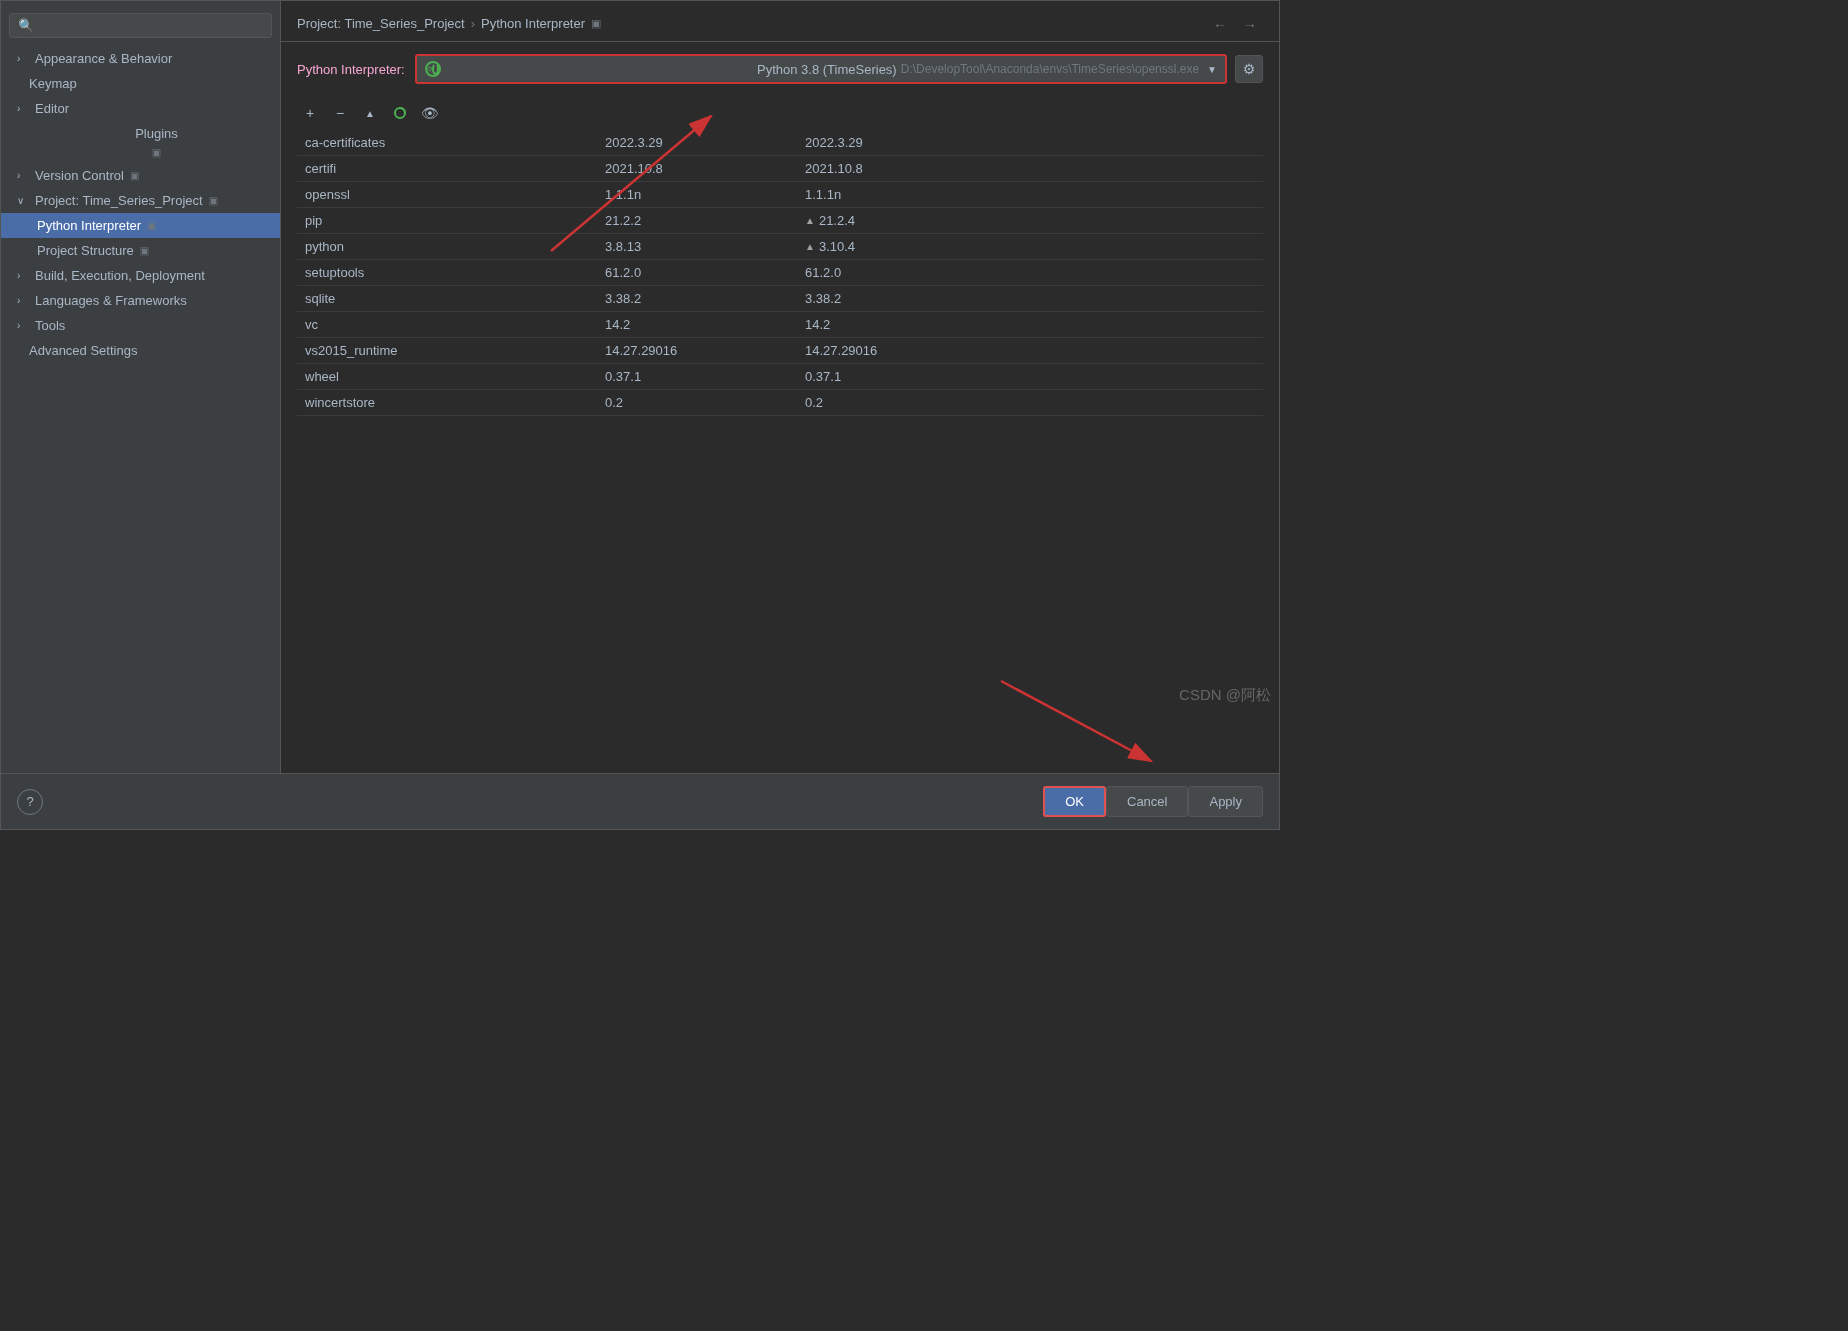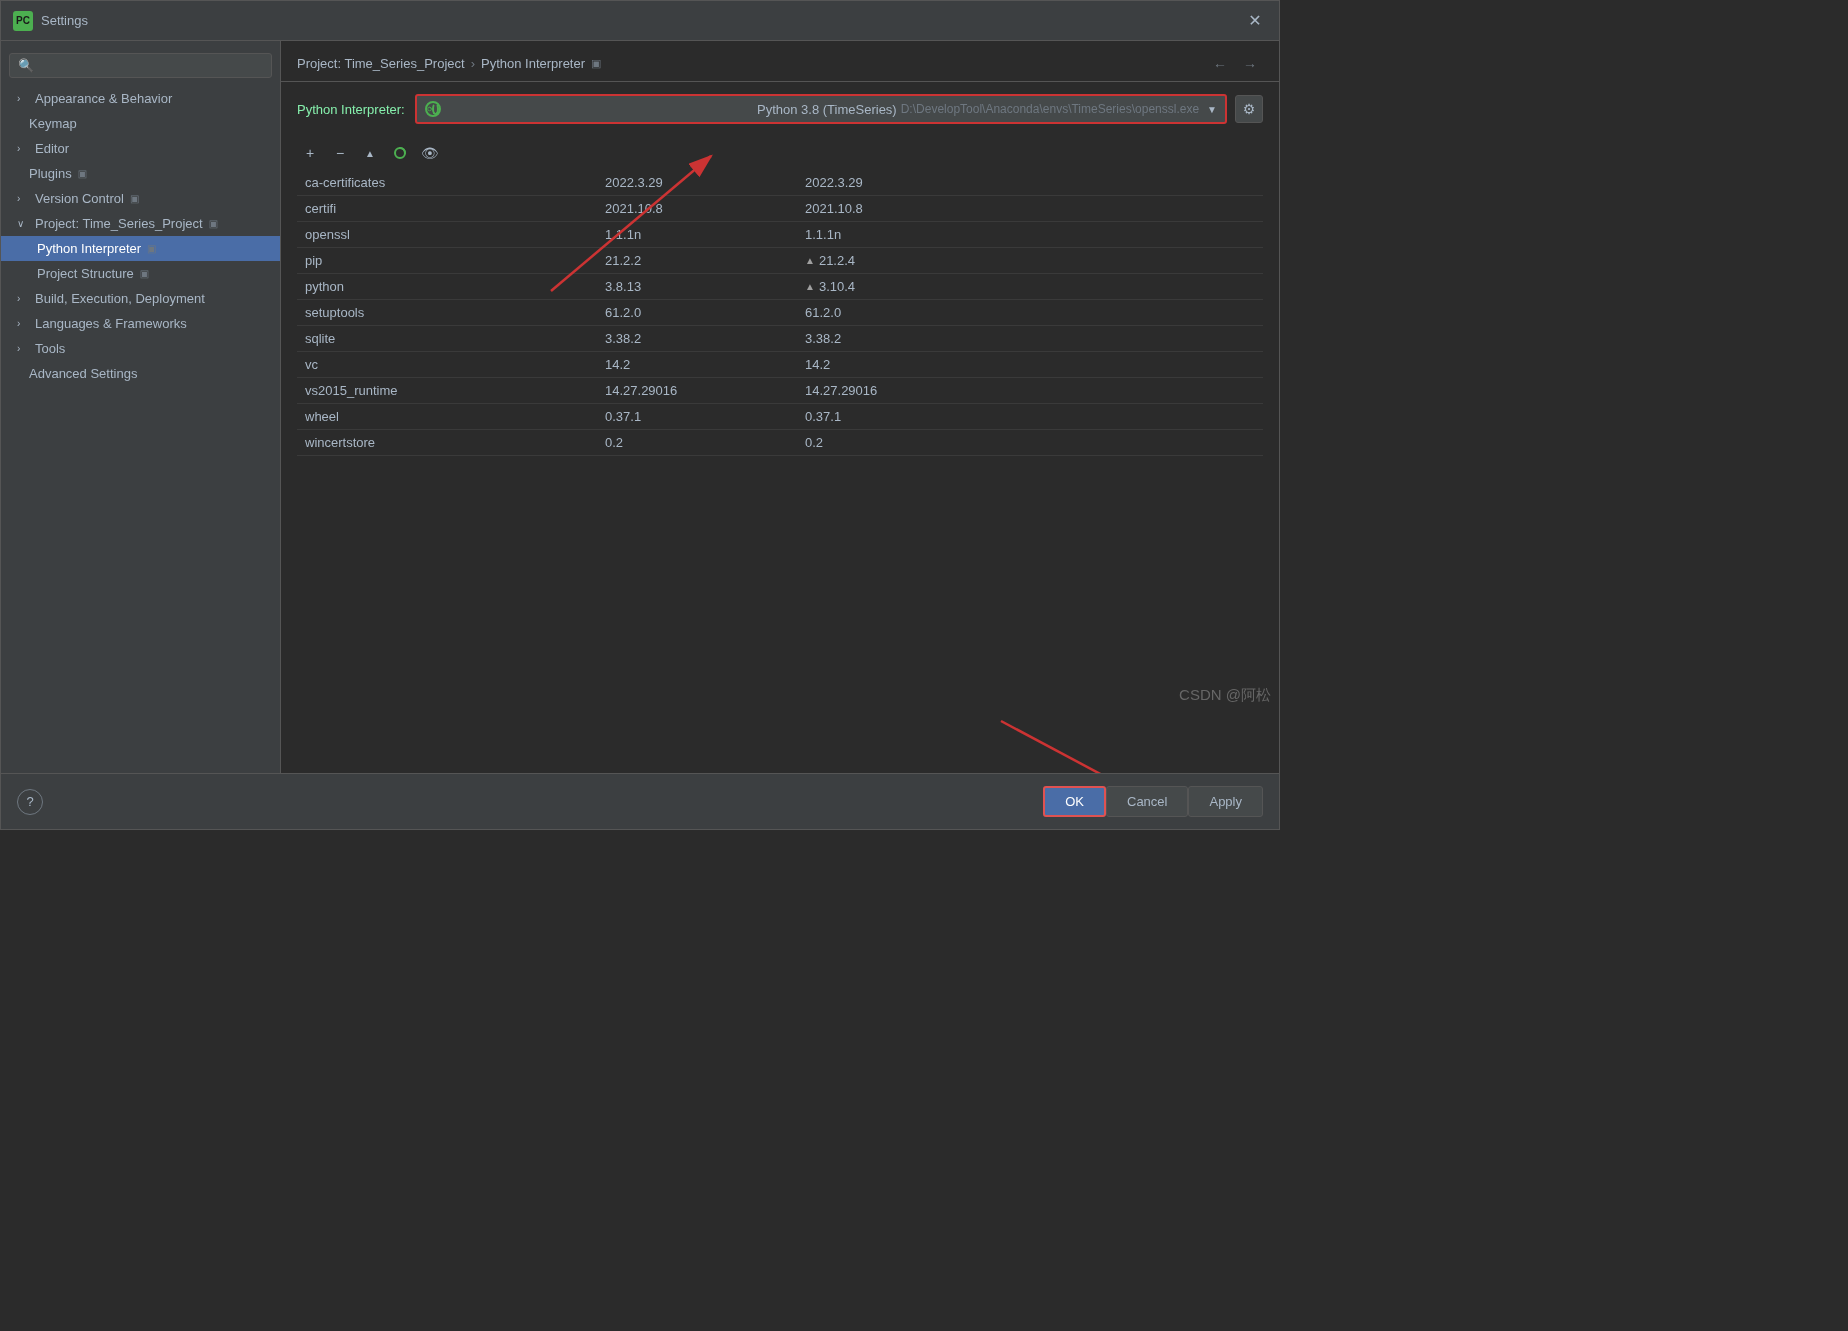--- a/index.html
+++ b/index.html
@@ -402,11 +402,6 @@
 
 <div class="dialog">
 
-  <div class="title-bar">
-    <div class="title-bar-icon">PC</div>
-    <span class="title-bar-text">Settings</span>
-    <div class="title-bar-close">✕</div>
-  </div>
 
   <div class="dialog-body">
 

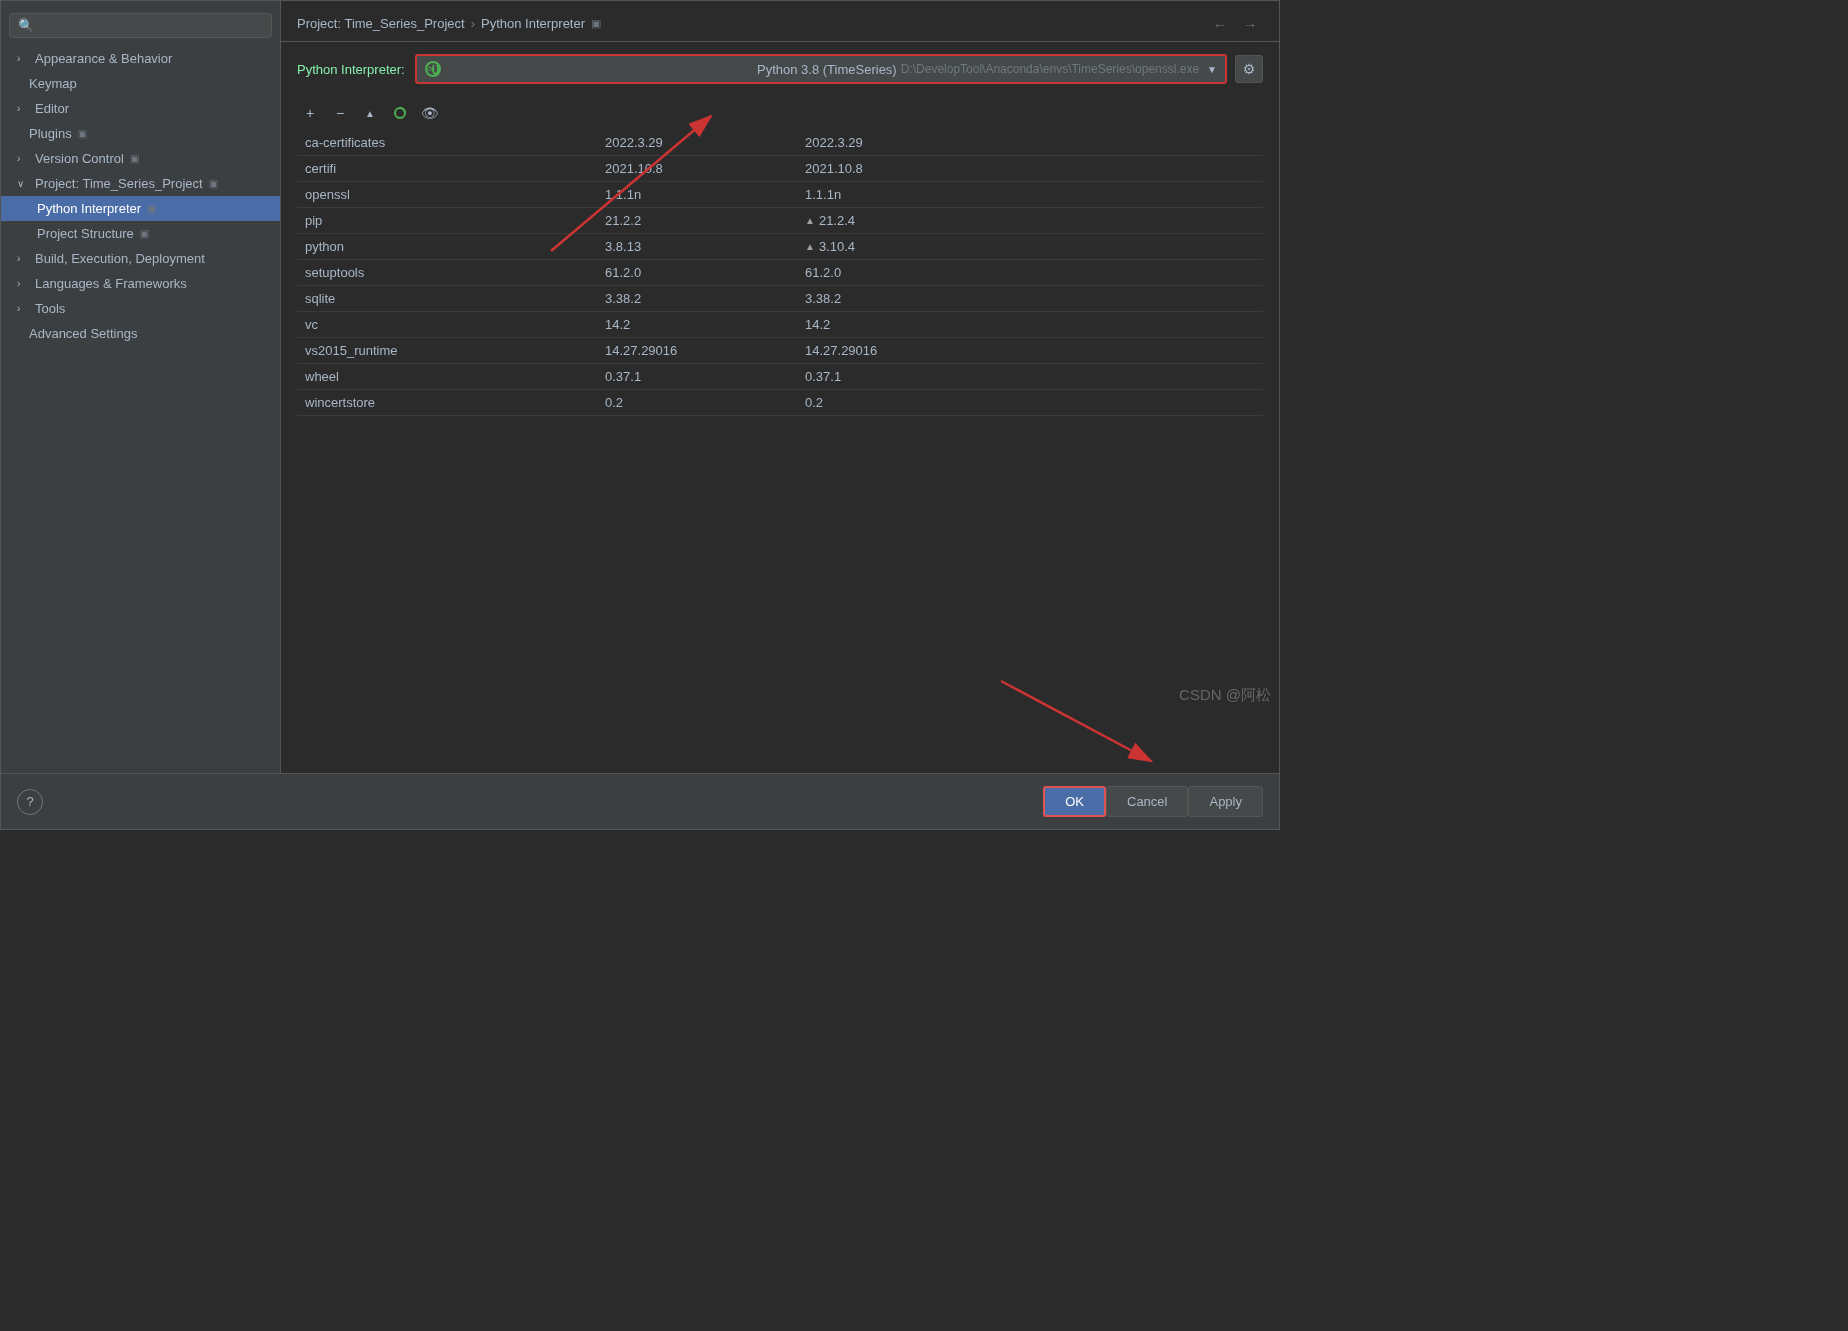--- a/index.html
+++ b/index.html
@@ -195,7 +195,7 @@
     }
 
     .interpreter-label {
-      color: #86efac;
+      color: #f9a8d4;
       font-size: 13px;
       white-space: nowrap;
     }

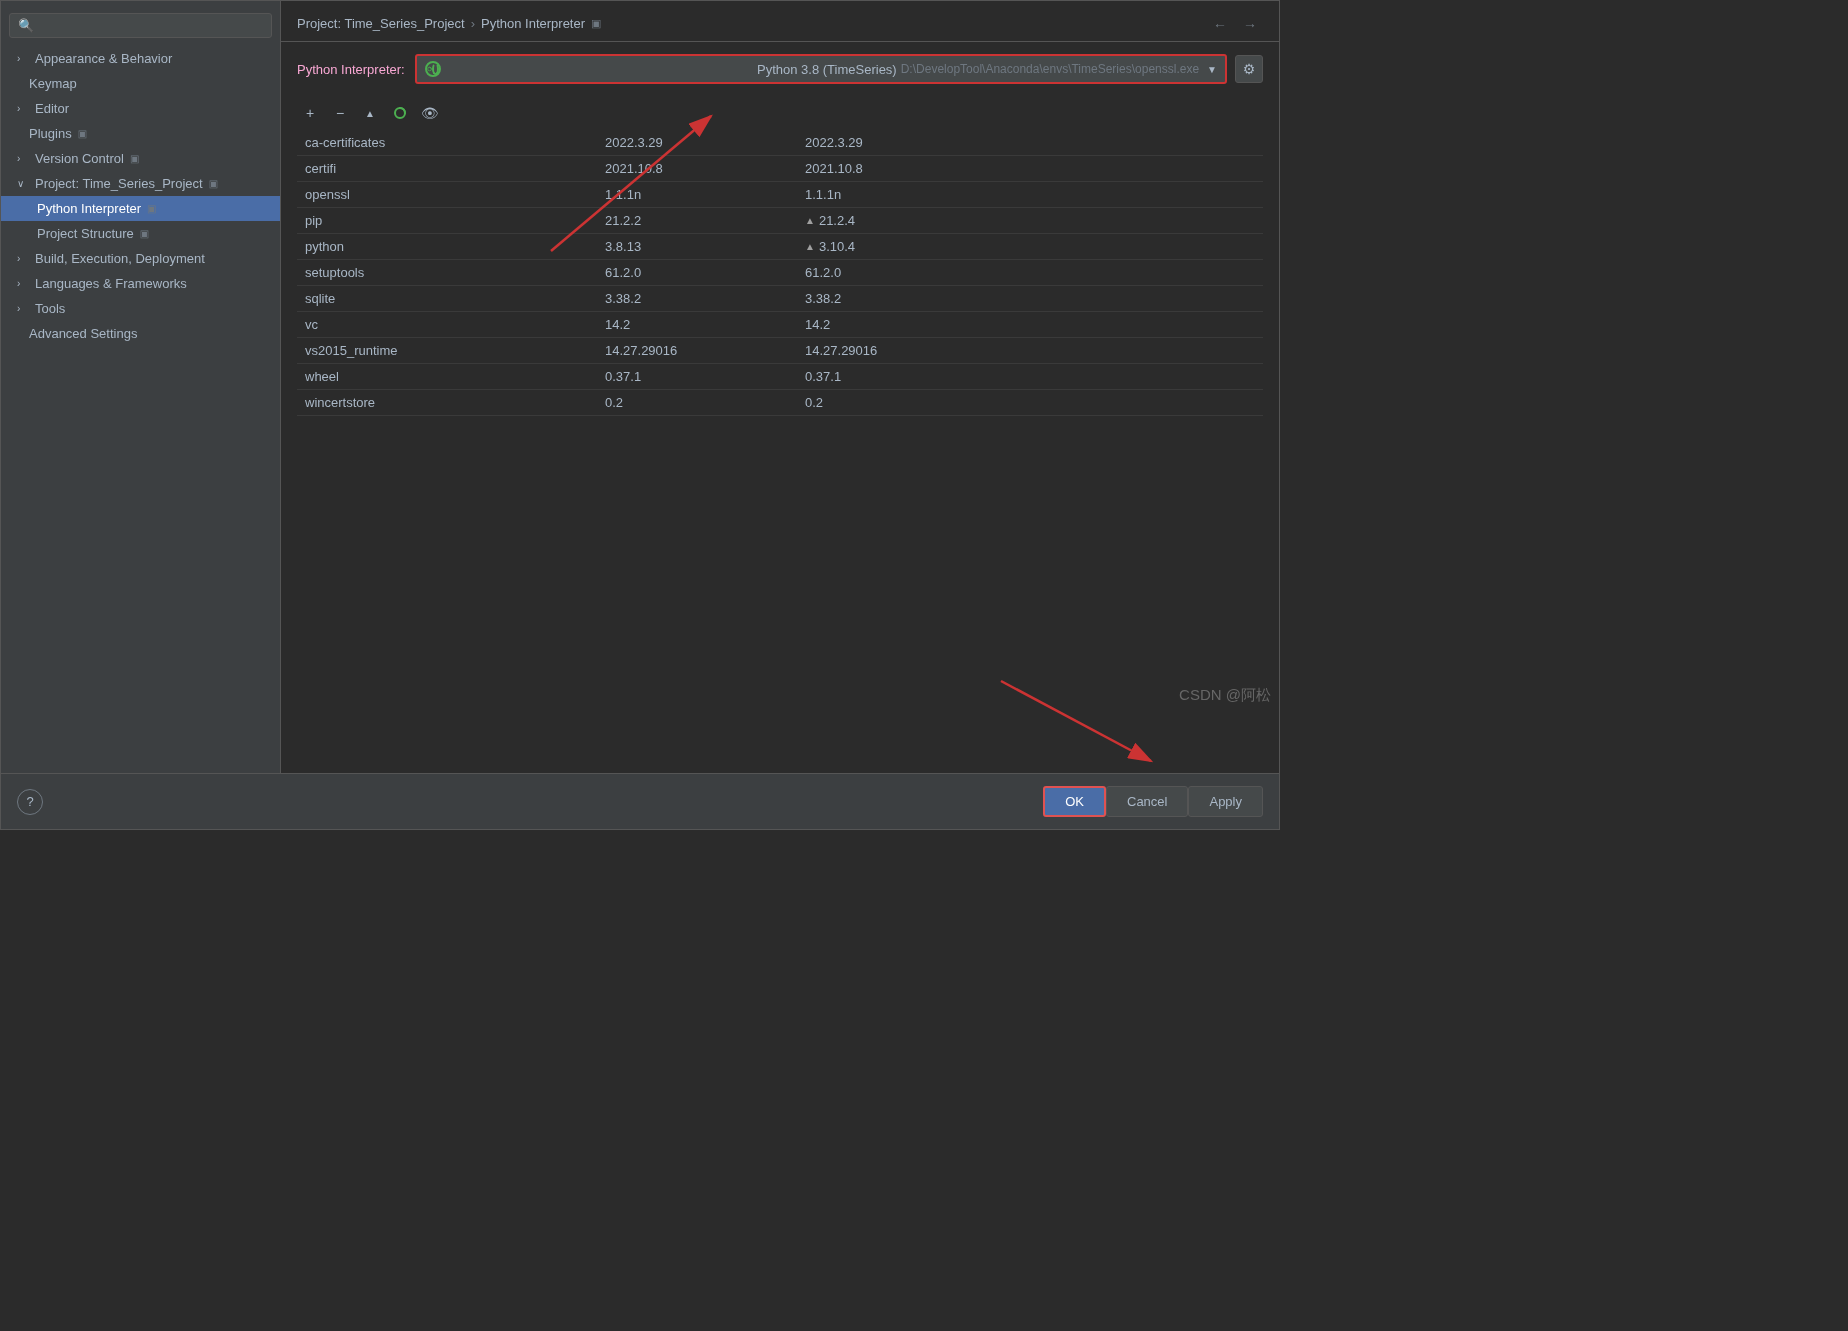--- a/index.html
+++ b/index.html
@@ -423,7 +423,7 @@
         <span class="chevron">›</span>
         <span>Editor</span>
       </div>
-      <div class="sidebar-item" style="padding-left:28px;">
+      <div class="sidebar-item" style="padding-left:40px;flex-direction:column;">
         <span>Plugins</span>
         <span class="sidebar-icon-small">▣</span>
       </div>

